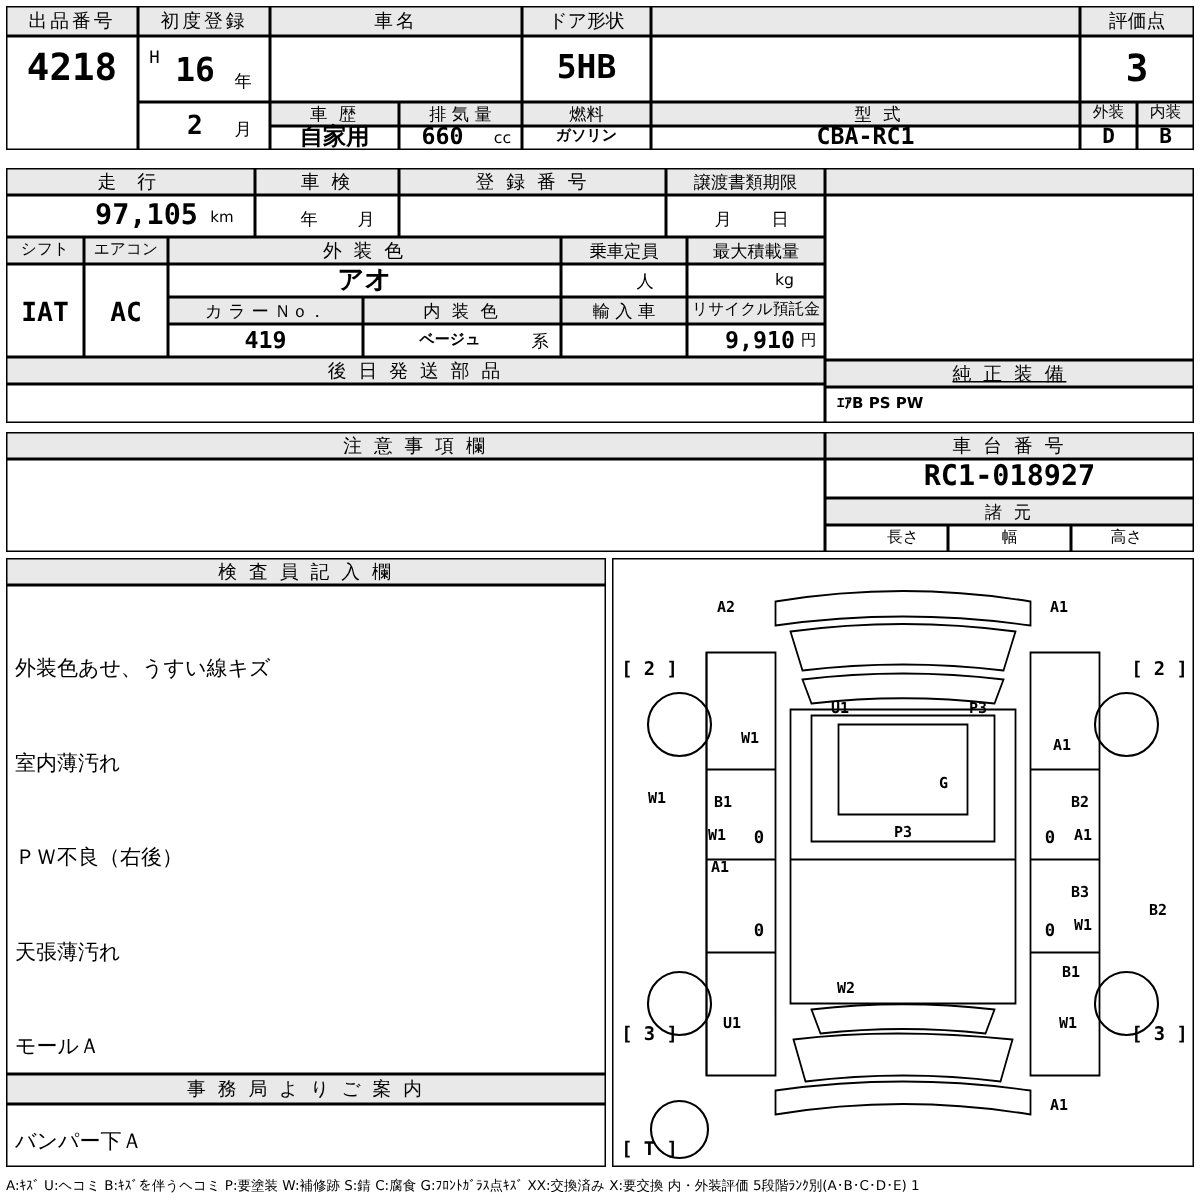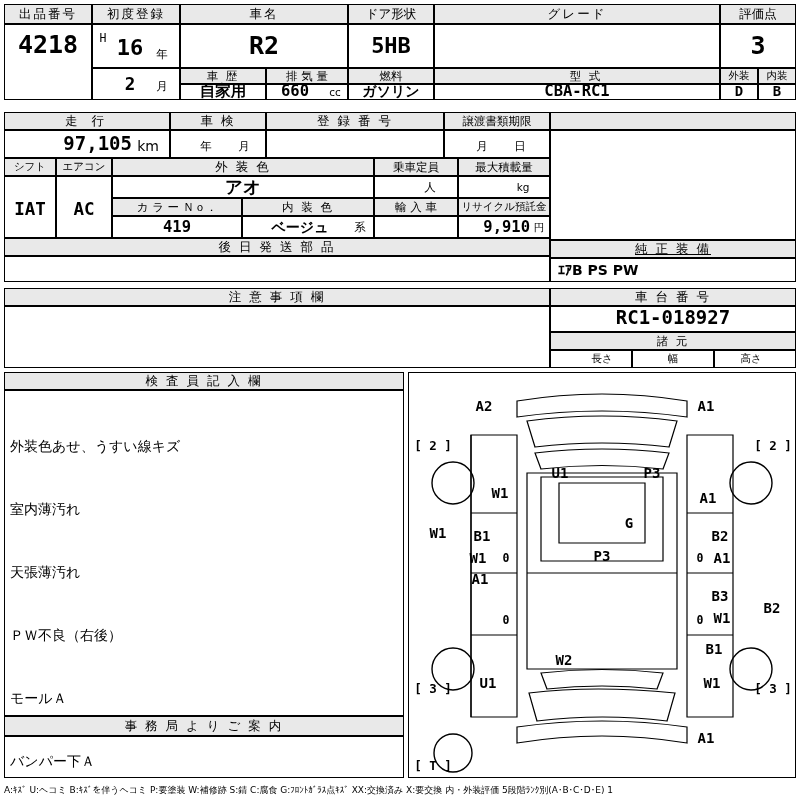--- a/index.html
+++ b/index.html
@@ -84,7 +84,6 @@
   <div class="lbl f22 bold mono" style="left:348px; top:24px; width:86px; height:44px;">5HB</div>
 
   <div class="b hdr" style="left:434px; top:4px; width:286px; height:20px;"></div>
-  <div class="lbl f12 sp1" style="left:434px; top:4px; width:286px; height:20px;">グレード</div>
   <div class="b" style="left:434px; top:24px; width:286px; height:44px;"></div>
   <div class="lbl f17 bold mono" style="left:434px; top:24px; width:286px; height:44px;"></div>
 

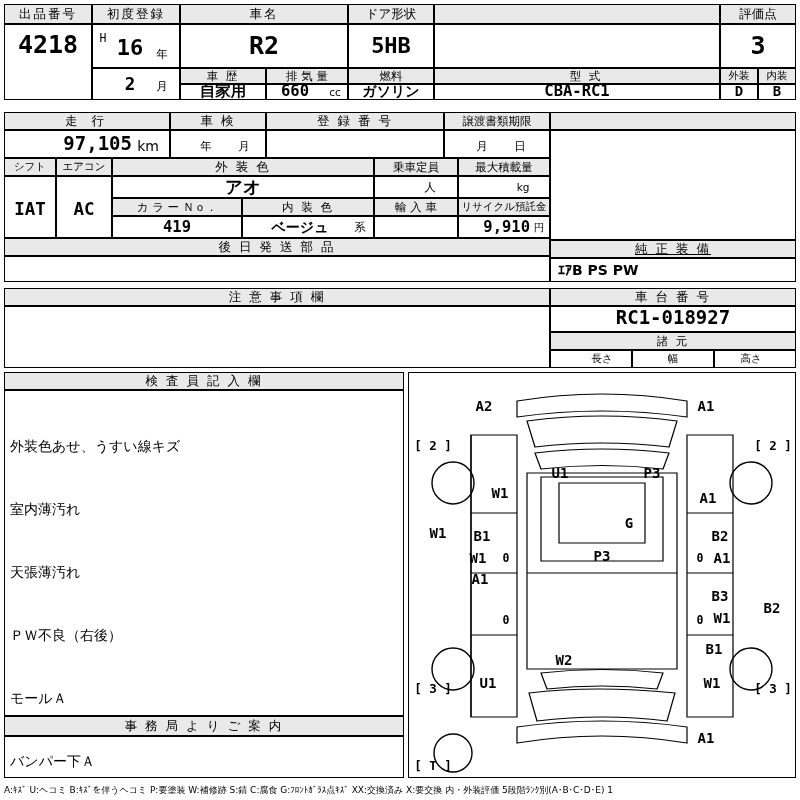--- a/index.html
+++ b/index.html
@@ -76,7 +76,6 @@
   <div class="b hdr" style="left:180px; top:4px; width:168px; height:20px;"></div>
   <div class="lbl f12 sp1" style="left:180px; top:4px; width:168px; height:20px;">車名</div>
   <div class="b" style="left:180px; top:24px; width:168px; height:44px;"></div>
-  <div class="lbl f25 bold mono" style="left:180px; top:24px; width:168px; height:44px;">R2</div>
 
   <div class="b hdr" style="left:348px; top:4px; width:86px; height:20px;"></div>
   <div class="lbl f12" style="left:348px; top:4px; width:86px; height:20px;">ドア形状</div>

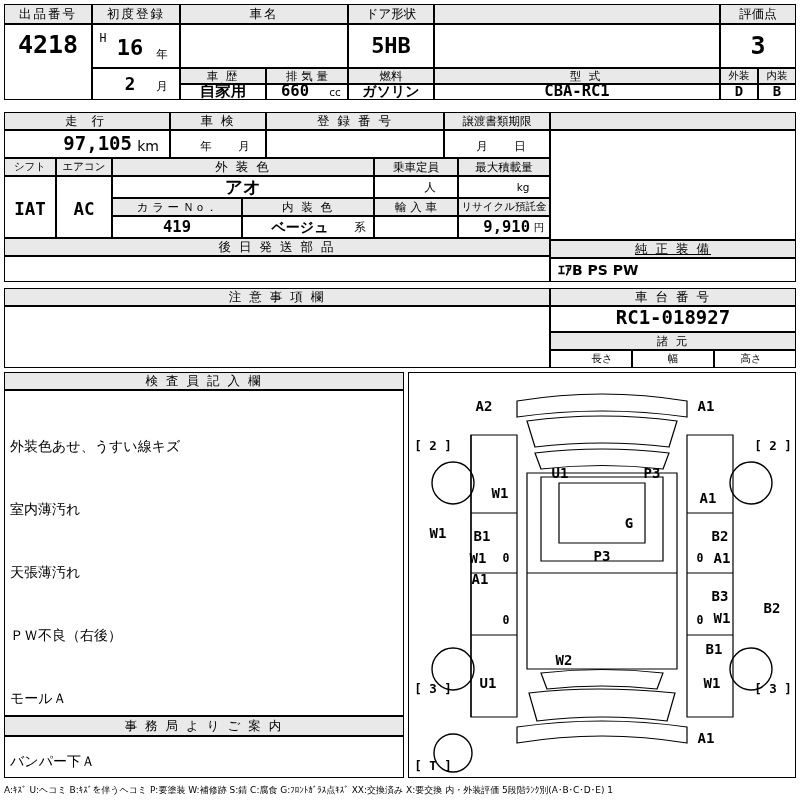--- a/index.html
+++ b/index.html
@@ -27,7 +27,7 @@
   .f10 { font-size: 10.5px; }
   .f11 { font-size: 11.5px; }
   .f12 { font-size: 12.5px; }
-  .f13 { font-size: 14px; }
+  .f13 { font-size: 10px; }
   .f15 { font-size: 15.5px; }
   .f17 { font-size: 17.5px; }
   .f19 { font-size: 19px; }

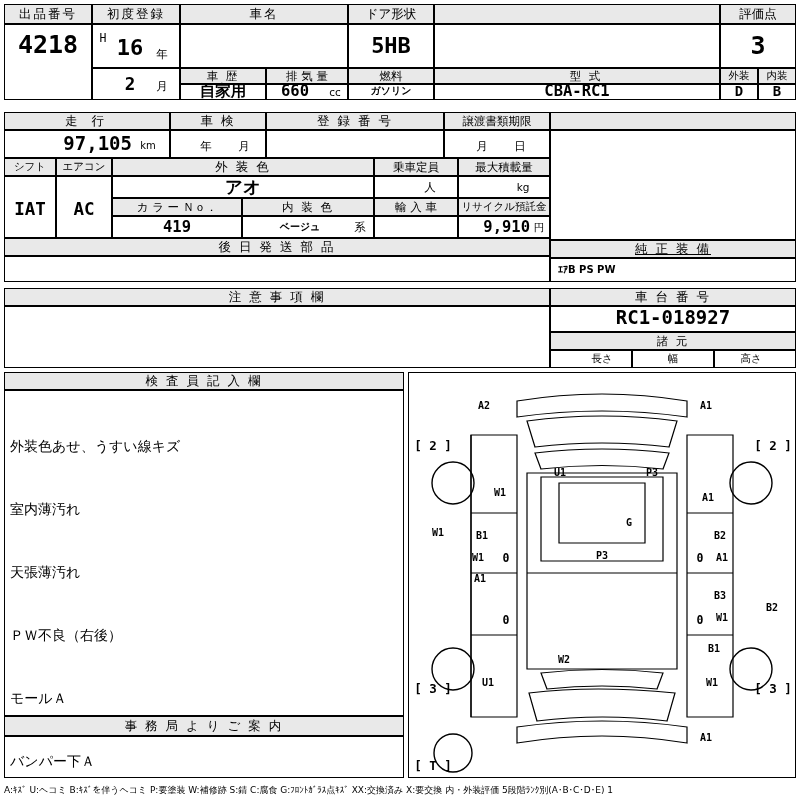--- a/index.html
+++ b/index.html
@@ -227,8 +227,8 @@
   <div class="note-list" style="left:10px; top:394px; width:392px;">
     <div>外装色あせ、うすい線キズ</div>
     <div>室内薄汚れ</div>
+    <div>ＰＷ不良（右後）</div>
     <div>天張薄汚れ</div>
-    <div>ＰＷ不良（右後）</div>
     <div>モールＡ</div>
     <div>バンパー下Ａ</div>
     

